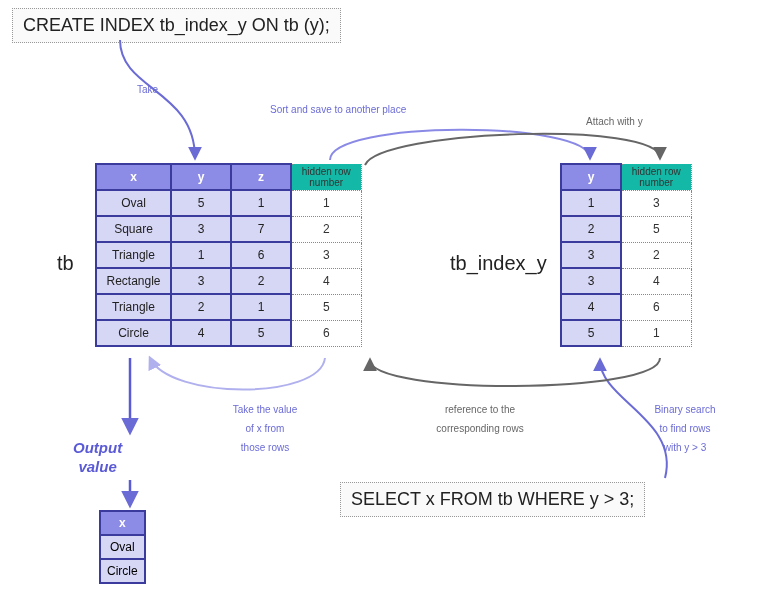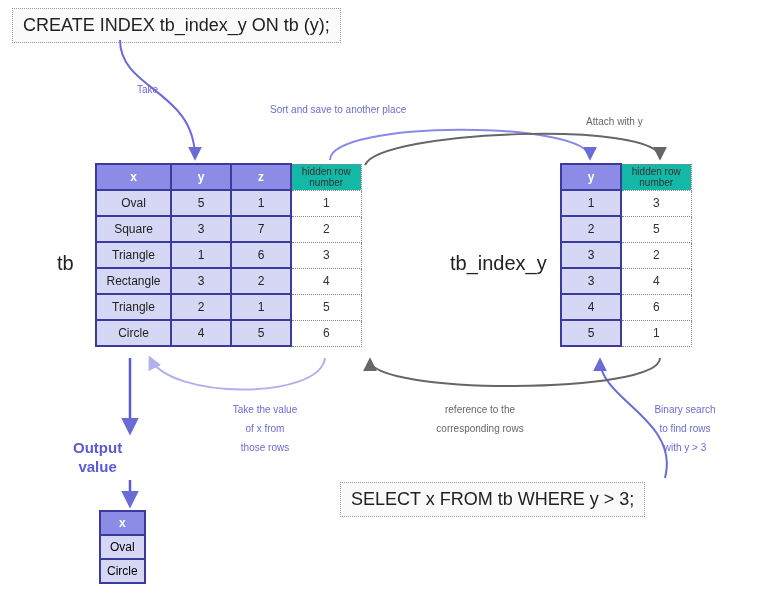--- a/index.html
+++ b/index.html
@@ -229,7 +229,7 @@
   <span>with y &gt; 3</span>
 </div>
 
-<div class="out-lbl" style="left:73px; top:438px;">
+<div class="out-lbl" style="left:73px; top:438px;font-style:italic;">
   <span>Output</span><br>
   <span>value</span>
 </div>

